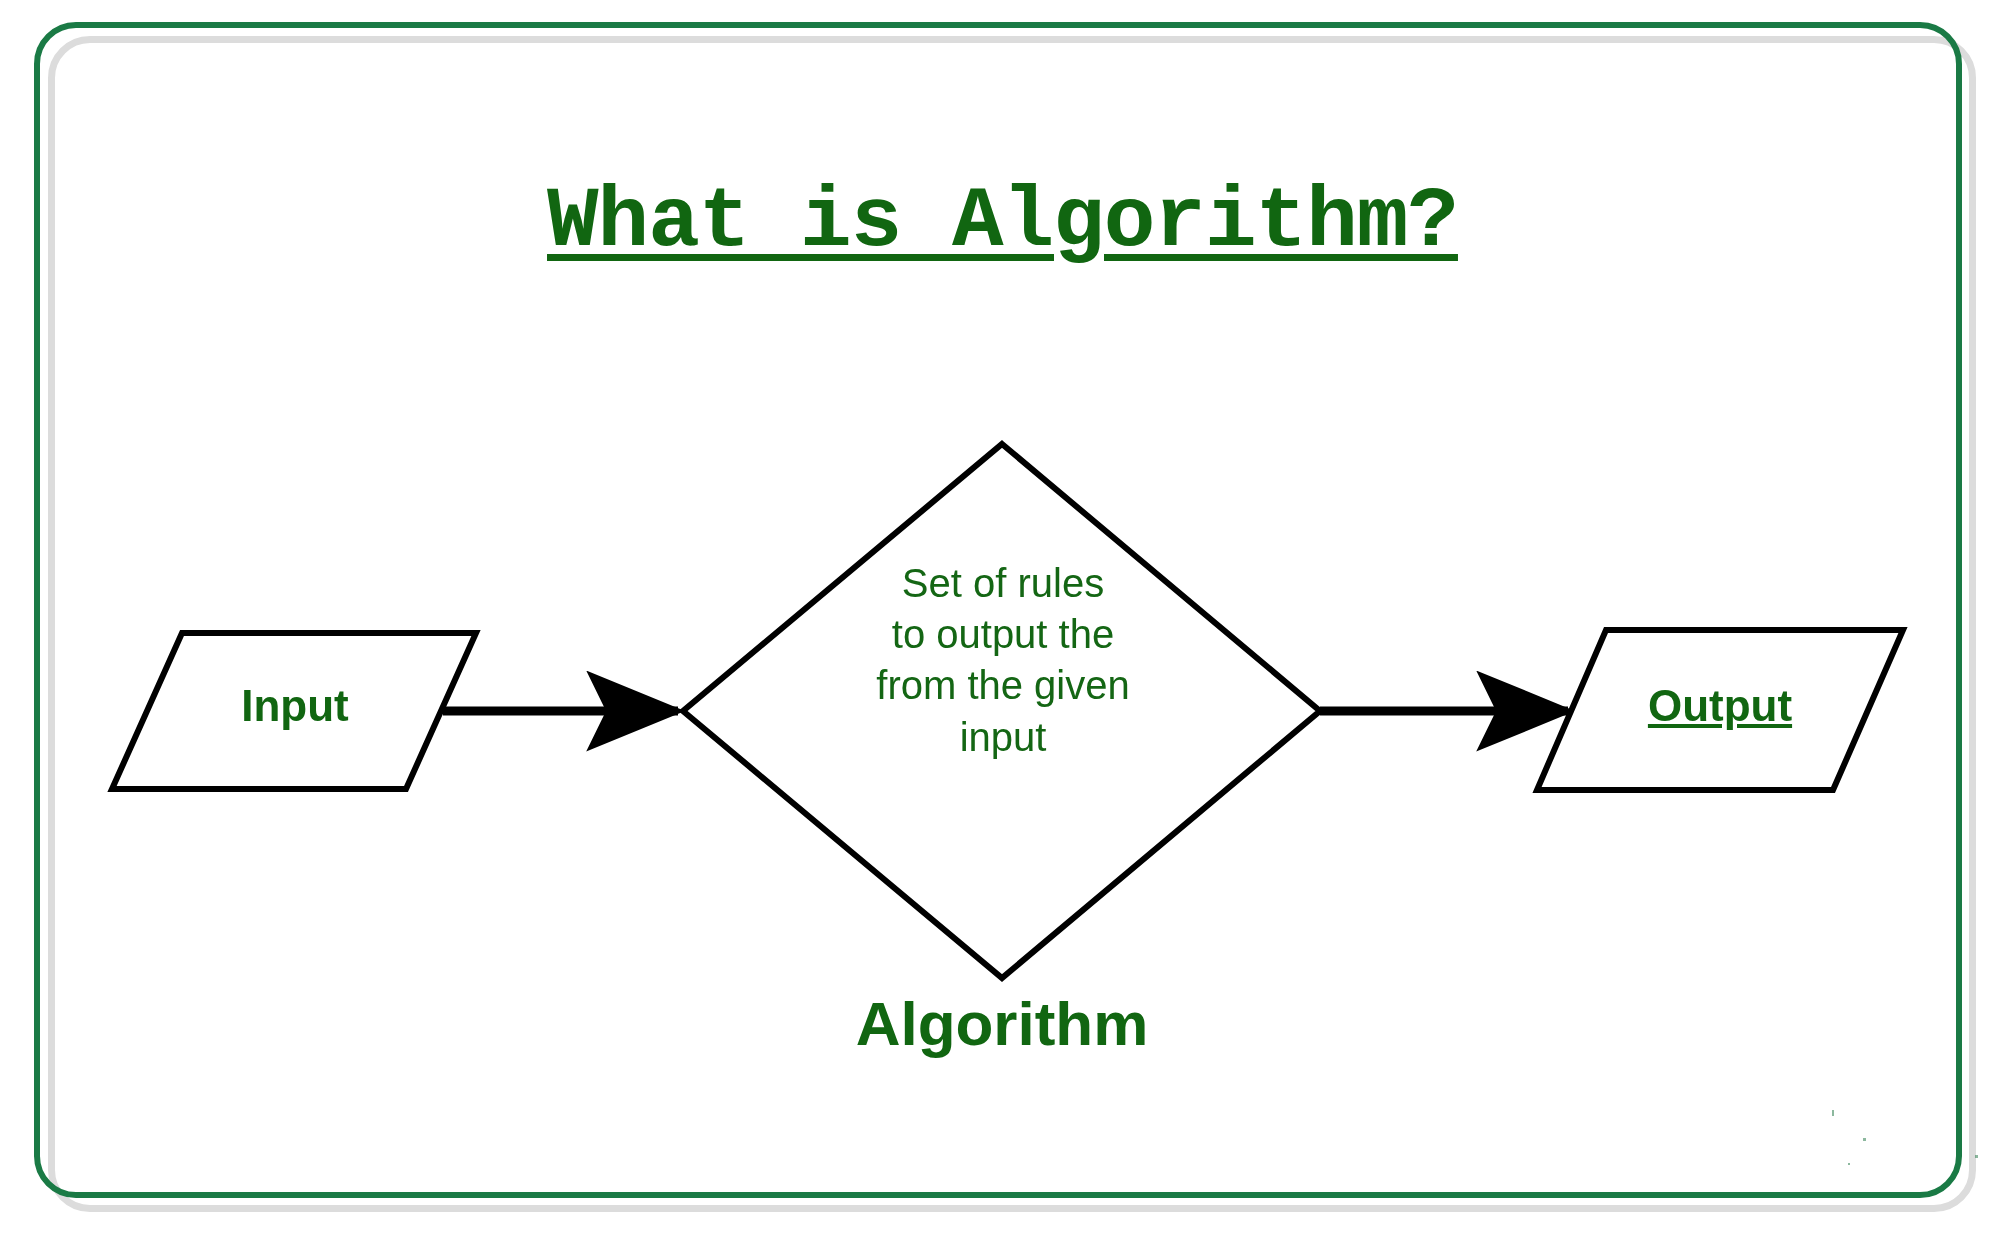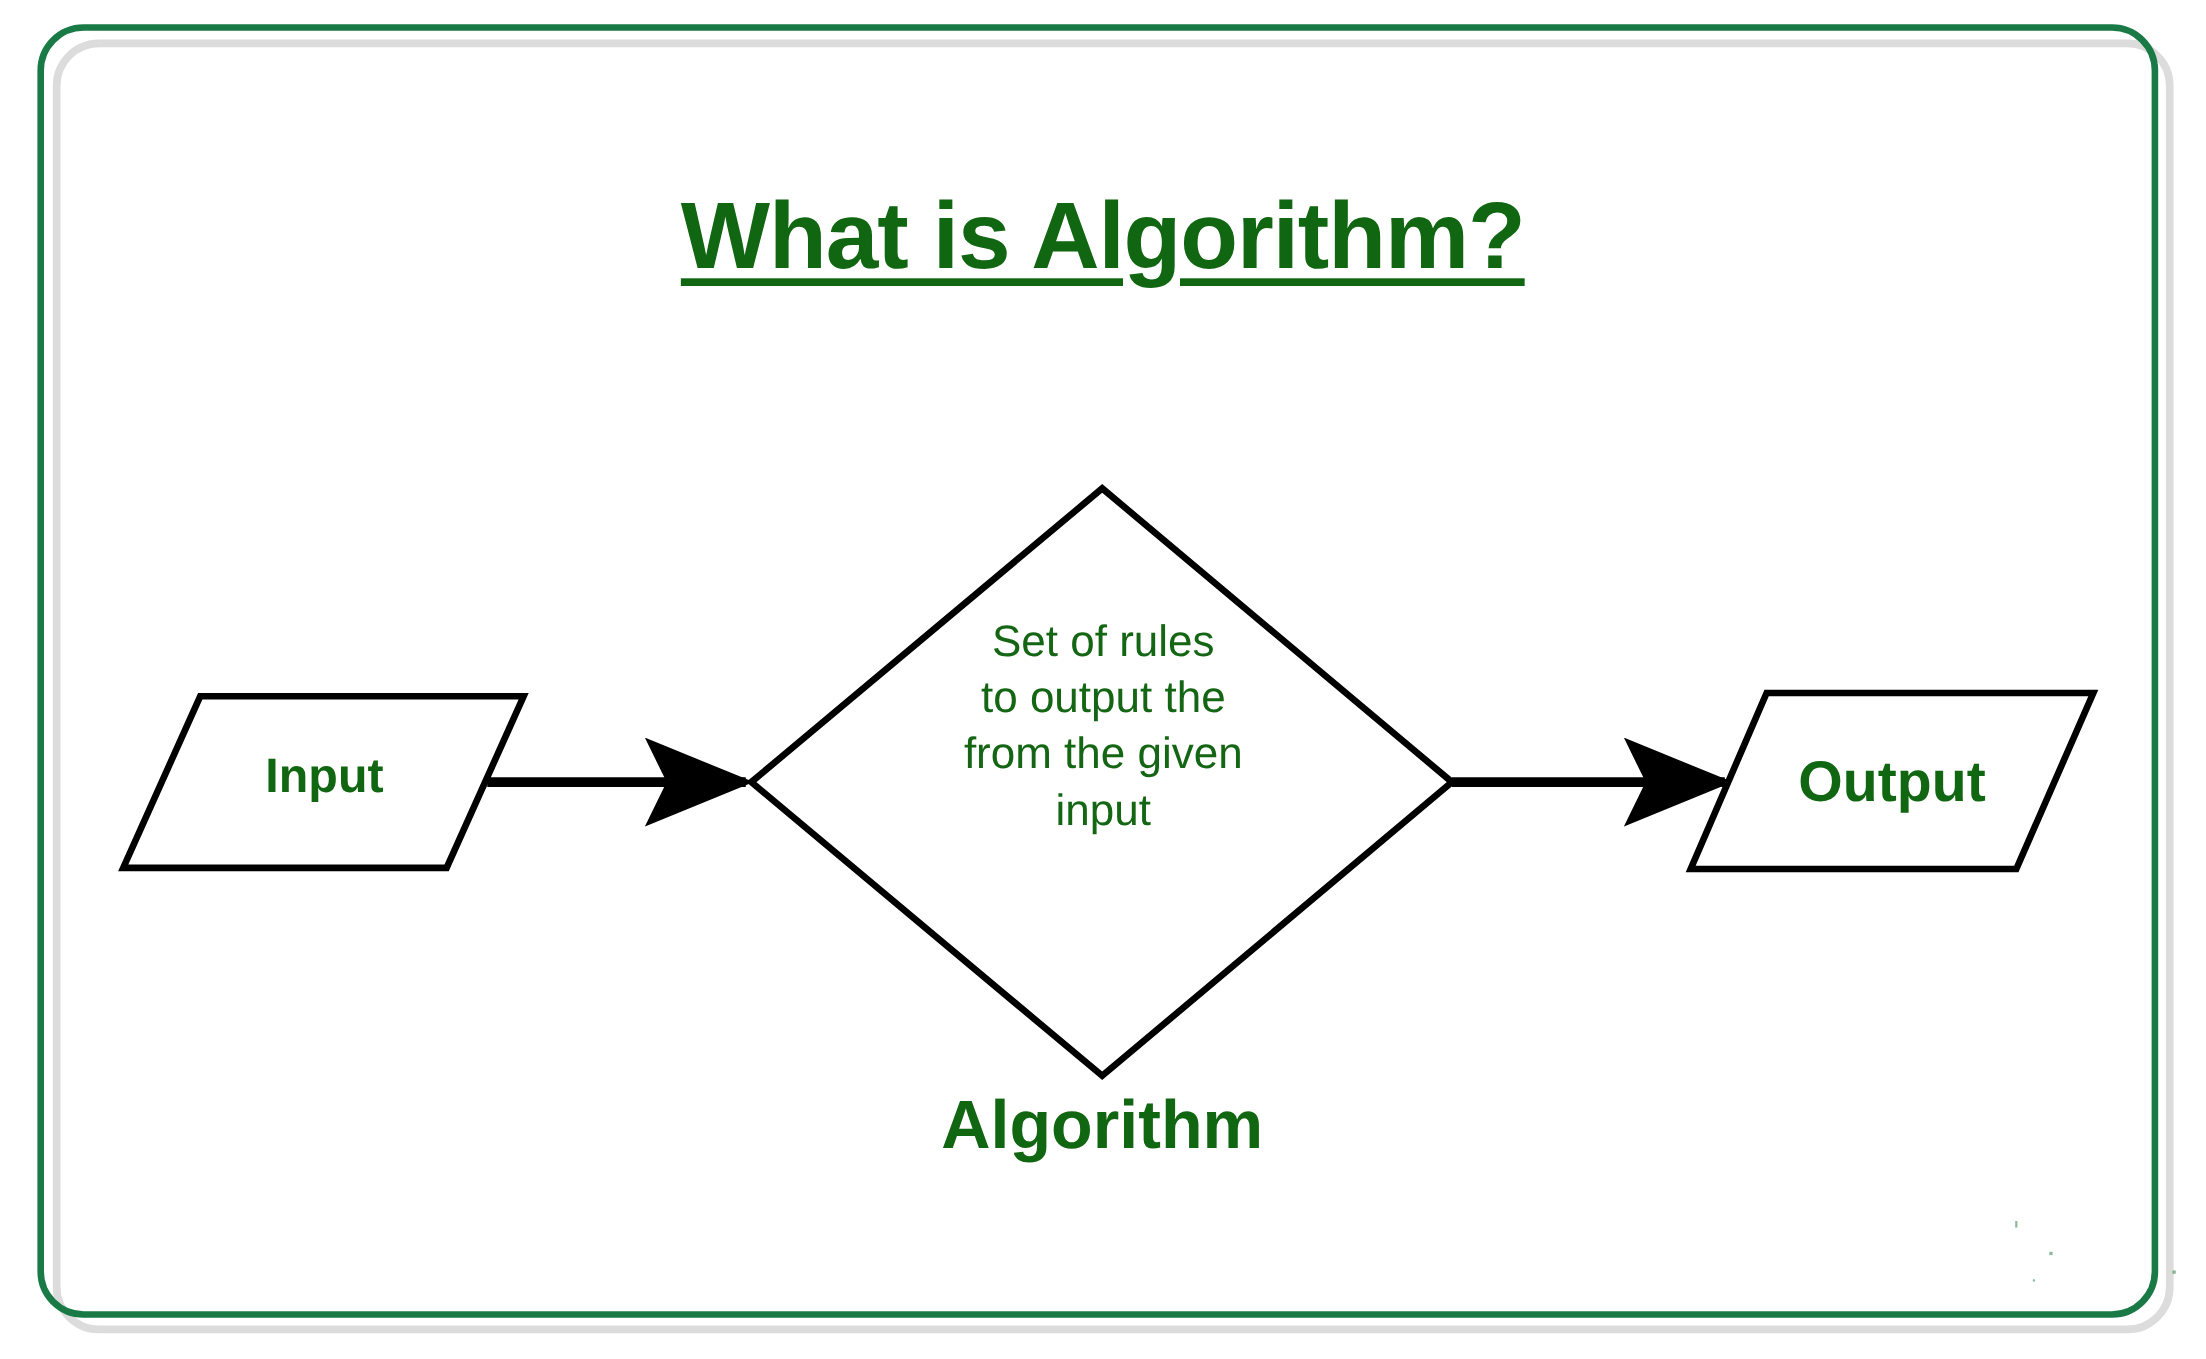--- a/index.html
+++ b/index.html
@@ -62,6 +62,7 @@
     text-decoration: underline;
     text-decoration-thickness: 7px;
     text-underline-offset: 9px;
+    font-family: Liberation Mono, monospace;
   }
 
   

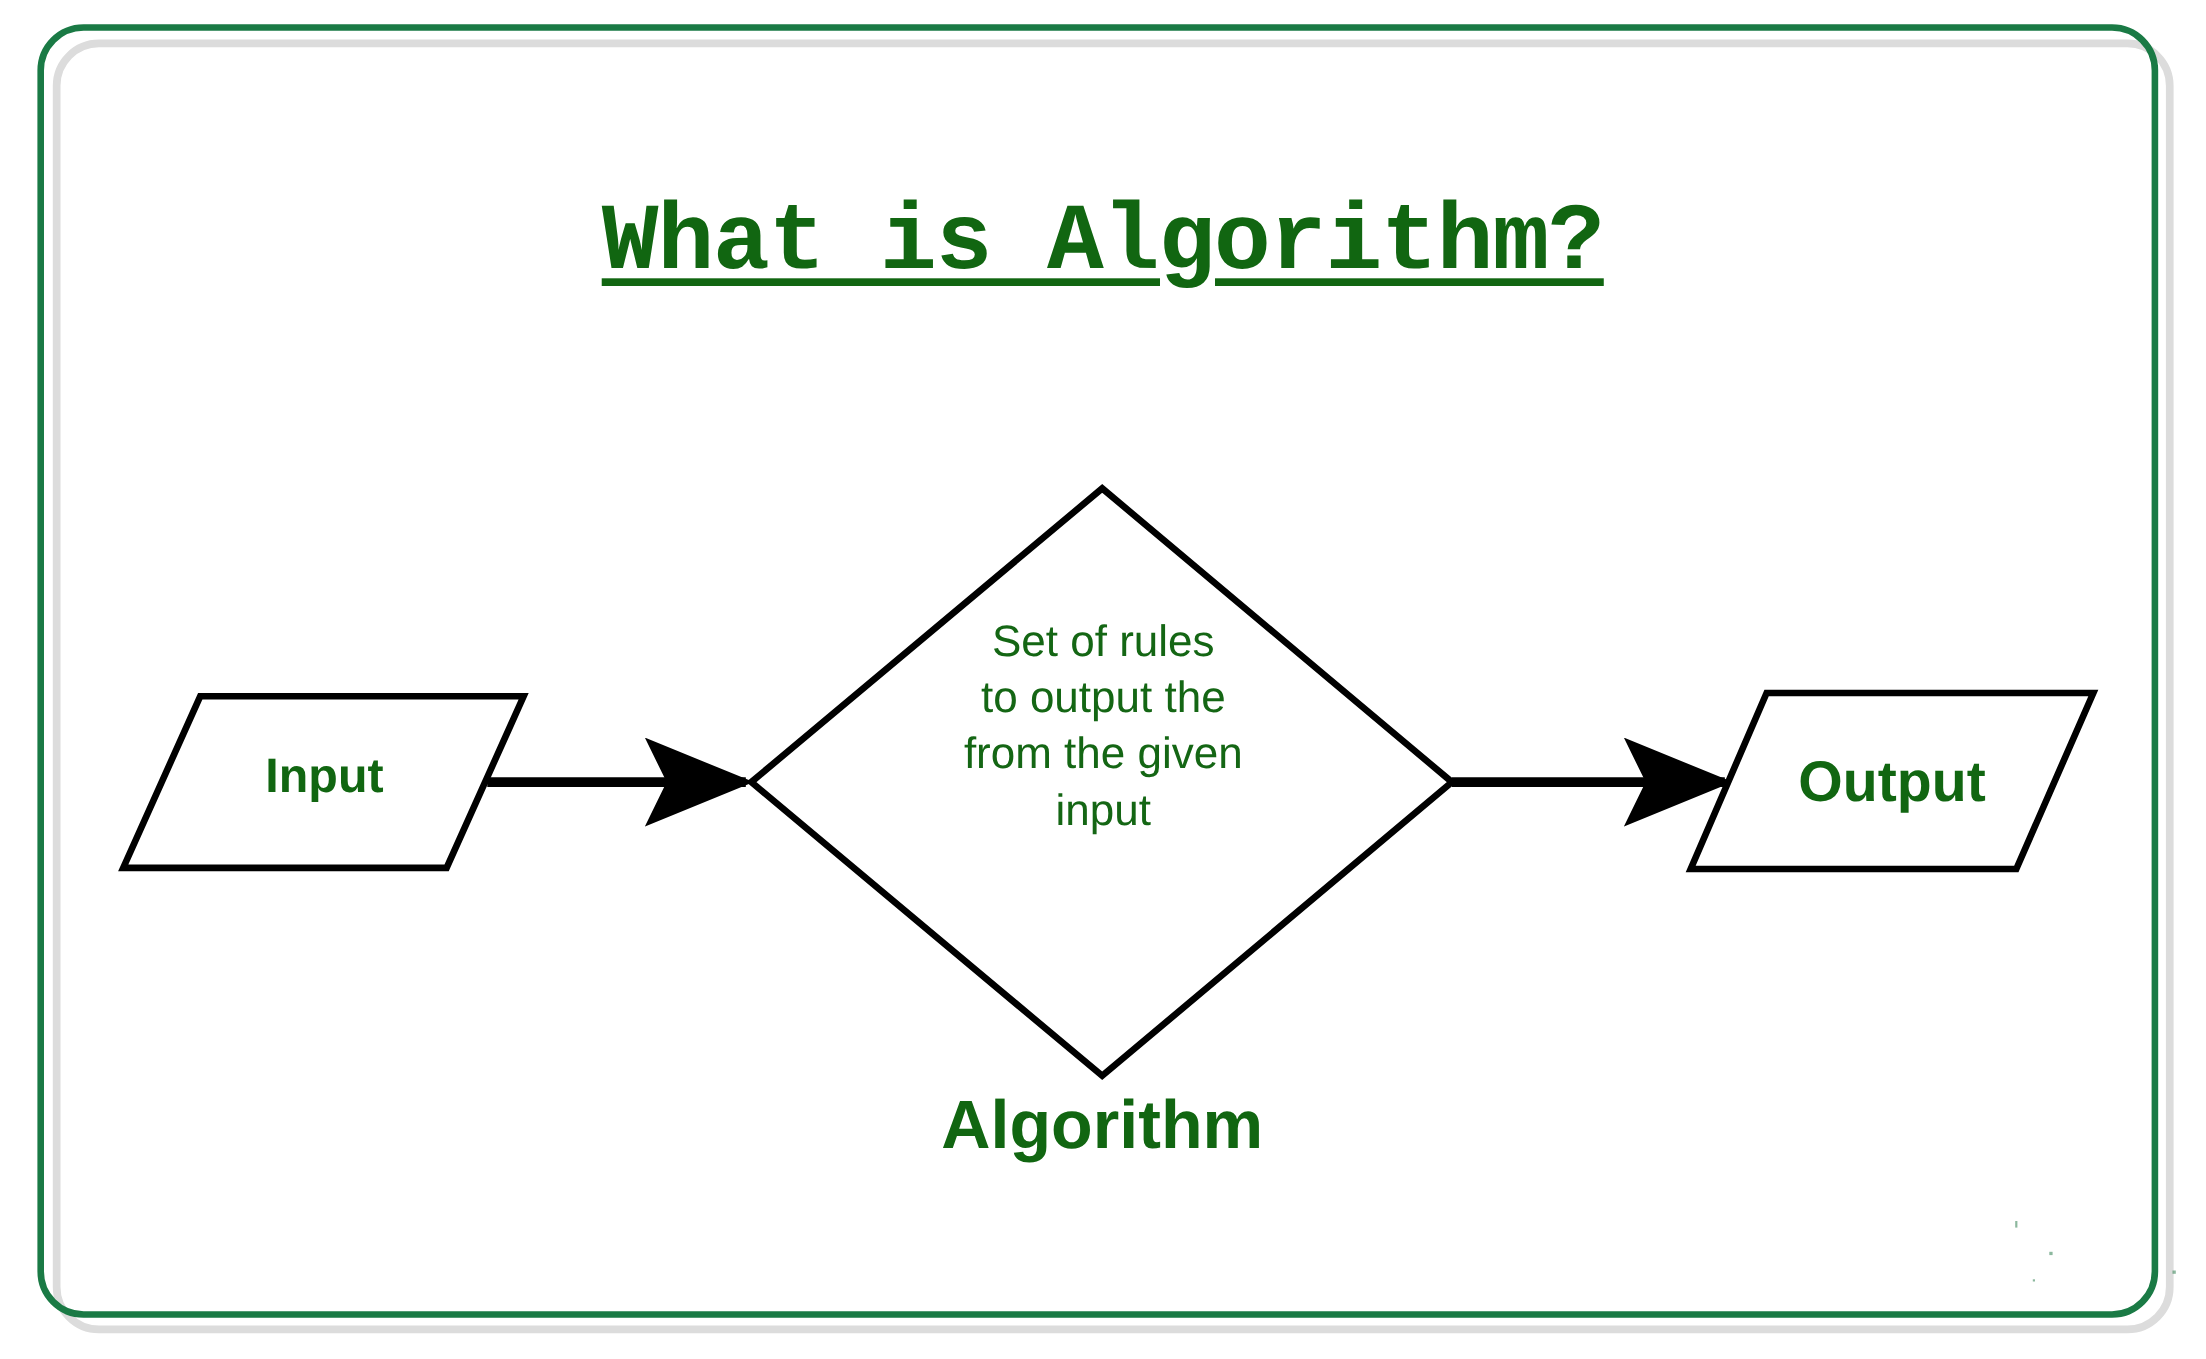--- a/index.html
+++ b/index.html
@@ -94,7 +94,8 @@
     left: 1565px;
     top: 681px;
     width: 310px;
-    font-size: 52px;
+    font-size: 44px;
+    text-decoration: underline;
   }
   #algorithm-label {
     left: 742px;

